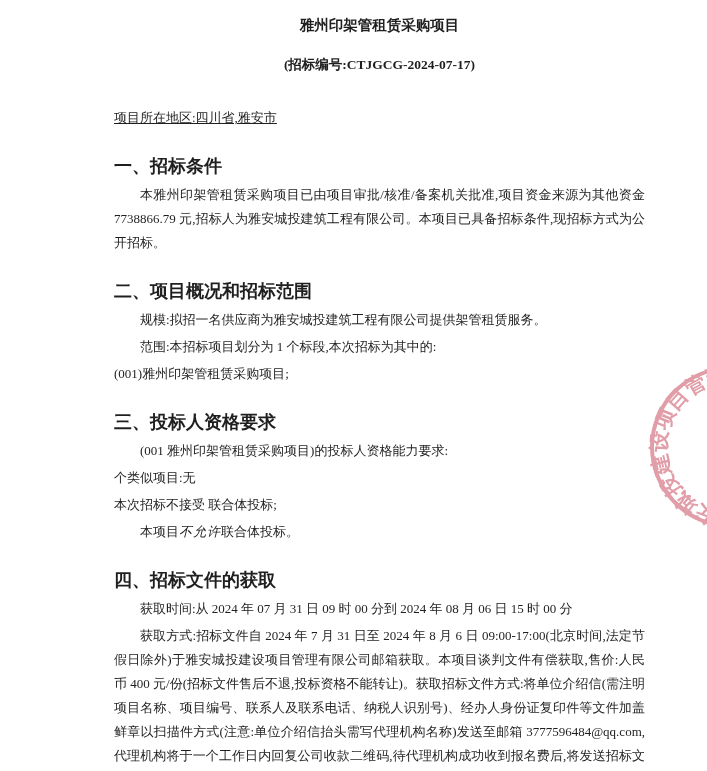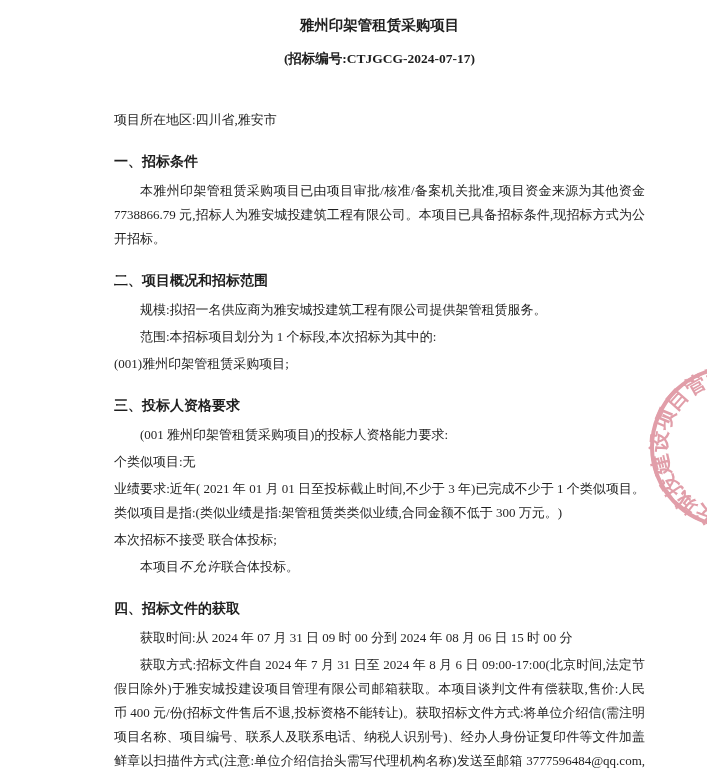--- a/index.html
+++ b/index.html
@@ -31,7 +31,7 @@
     font-weight: bold;
     font-size: 13.5px;
     line-height: 26px;
-    margin-top: 8px;
+    margin-top: 14px;
   }
   .loc-line { margin-top: 36px; }
   p {

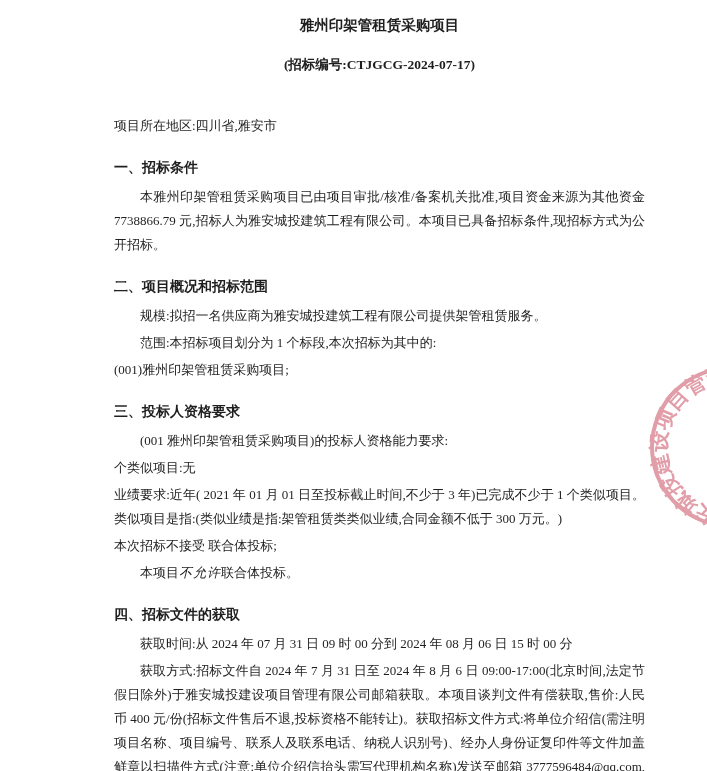--- a/index.html
+++ b/index.html
@@ -33,7 +33,7 @@
     line-height: 26px;
     margin-top: 14px;
   }
-  .loc-line { margin-top: 36px; }
+  .loc-line { margin-top: 28px; text-decoration: underline; }
   p {
     line-height: 24px;
     margin-bottom: 3px;

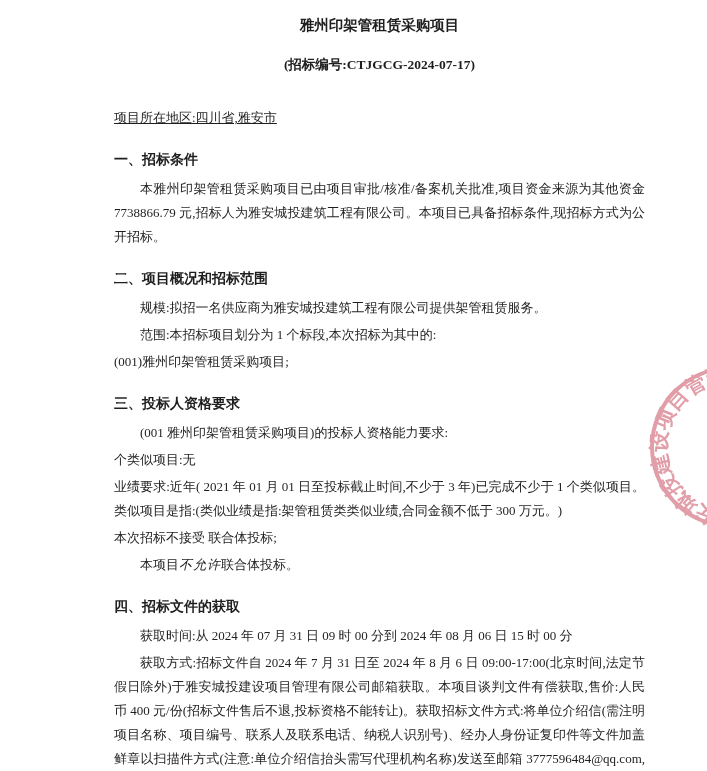--- a/index.html
+++ b/index.html
@@ -41,11 +41,10 @@
   }
   p.indent { text-indent: 2em; }
   h2 {
-    font-size: 14px;
+    font-size: 18px;
     font-weight: bold;
     line-height: 24px;
-    margin: 18px 0 5px 0;
-    font-family: Liberation Mono, monospace;
+    margin: 24px 0 5px 0;
   }
   em.kaiti {
     font-style: italic;

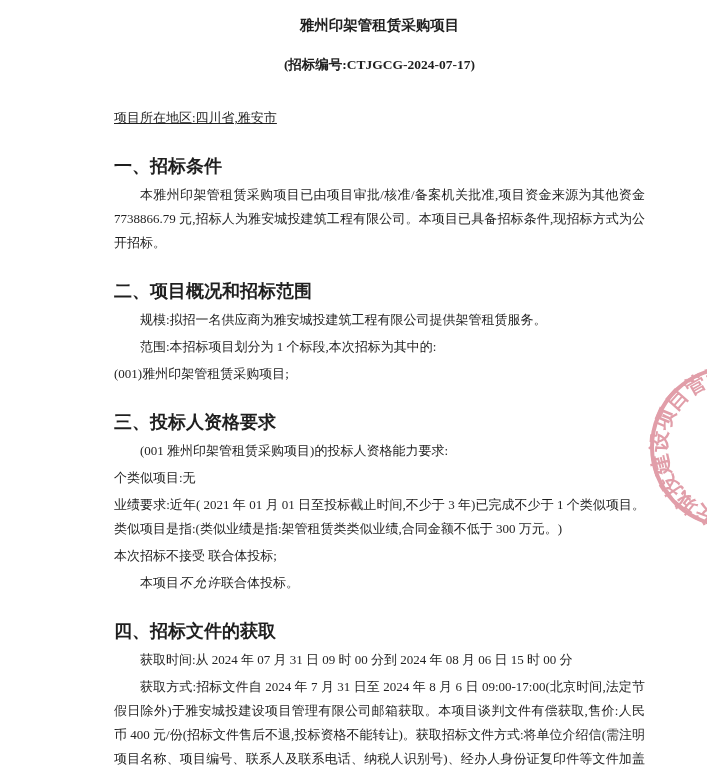--- a/index.html
+++ b/index.html
@@ -85,7 +85,6 @@
     <h2>三、投标人资格要求</h2>
     <p class="indent">(001 雅州印架管租赁采购项目)的投标人资格能力要求:</p>
     <p>个类似项目:无</p>
-    <p>业绩要求:近年( 2021 年 01 月 01 日至投标截止时间,不少于 3 年)已完成不少于 1 个类似项目。类似项目是指:(类似业绩是指:架管租赁类类似业绩,合同金额不低于 300 万元。)</p>
     <p>本次招标不接受 联合体投标;</p>
     <p class="indent"><span>本项目</span><em class="kaiti">不允许</em><span>联合体投标。</span></p>
 

